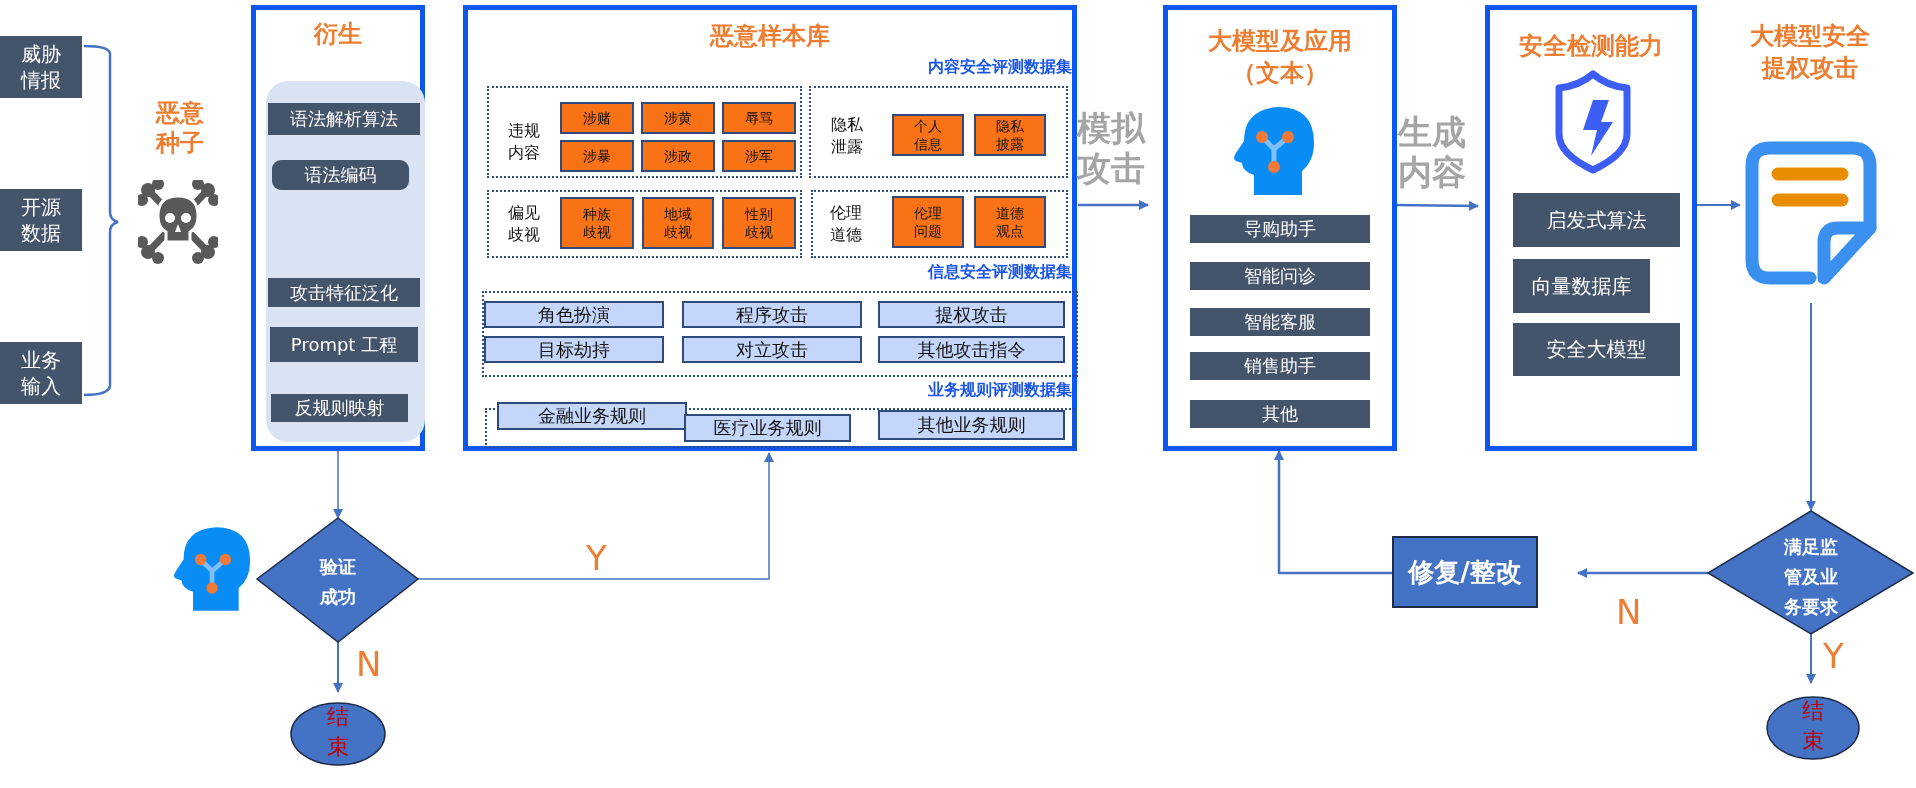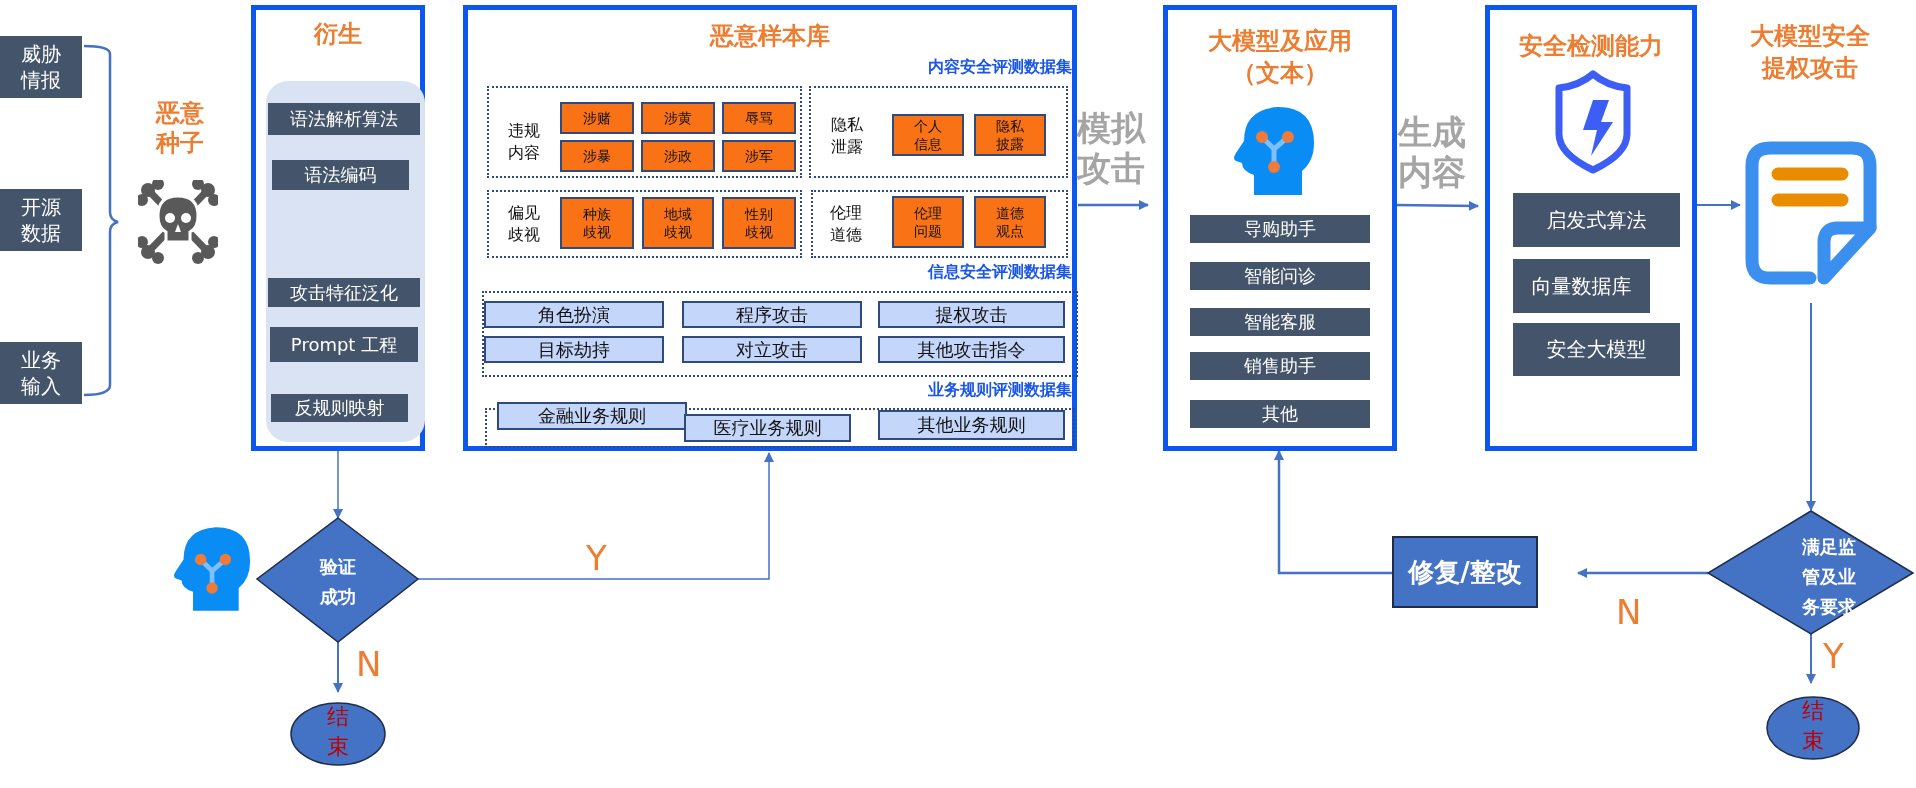--- a/index.html
+++ b/index.html
@@ -99,7 +99,7 @@
   <div class="orange" style="position:absolute;left:0;right:0;top:8px;font-size:24px;">衍生</div>
   <div style="position:absolute;left:10px;top:71px;width:159px;height:361px;background:#d9e3f3;border-radius:22px;"></div>
   <div class="abs dark" style="left:12px;top:93px;width:152px;height:32px;font-size:18px;">语法解析算法</div>
-  <div class="abs dark" style="left:16px;top:150px;width:137px;height:30px;font-size:18px;">语法编码</div>
+  <div class="abs dark" style="left:16px;top:150px;width:137px;height:30px;font-size:18px;border-radius:9px;">语法编码</div>
   <div class="abs dark" style="left:12px;top:268px;width:152px;height:29px;font-size:18px;">攻击特征泛化</div>
   <div class="abs dark" style="left:14px;top:317px;width:148px;height:35px;font-size:18px;">Prompt 工程</div>
   <div class="abs dark" style="left:15px;top:384px;width:137px;height:28px;font-size:18px;">反规则映射</div>

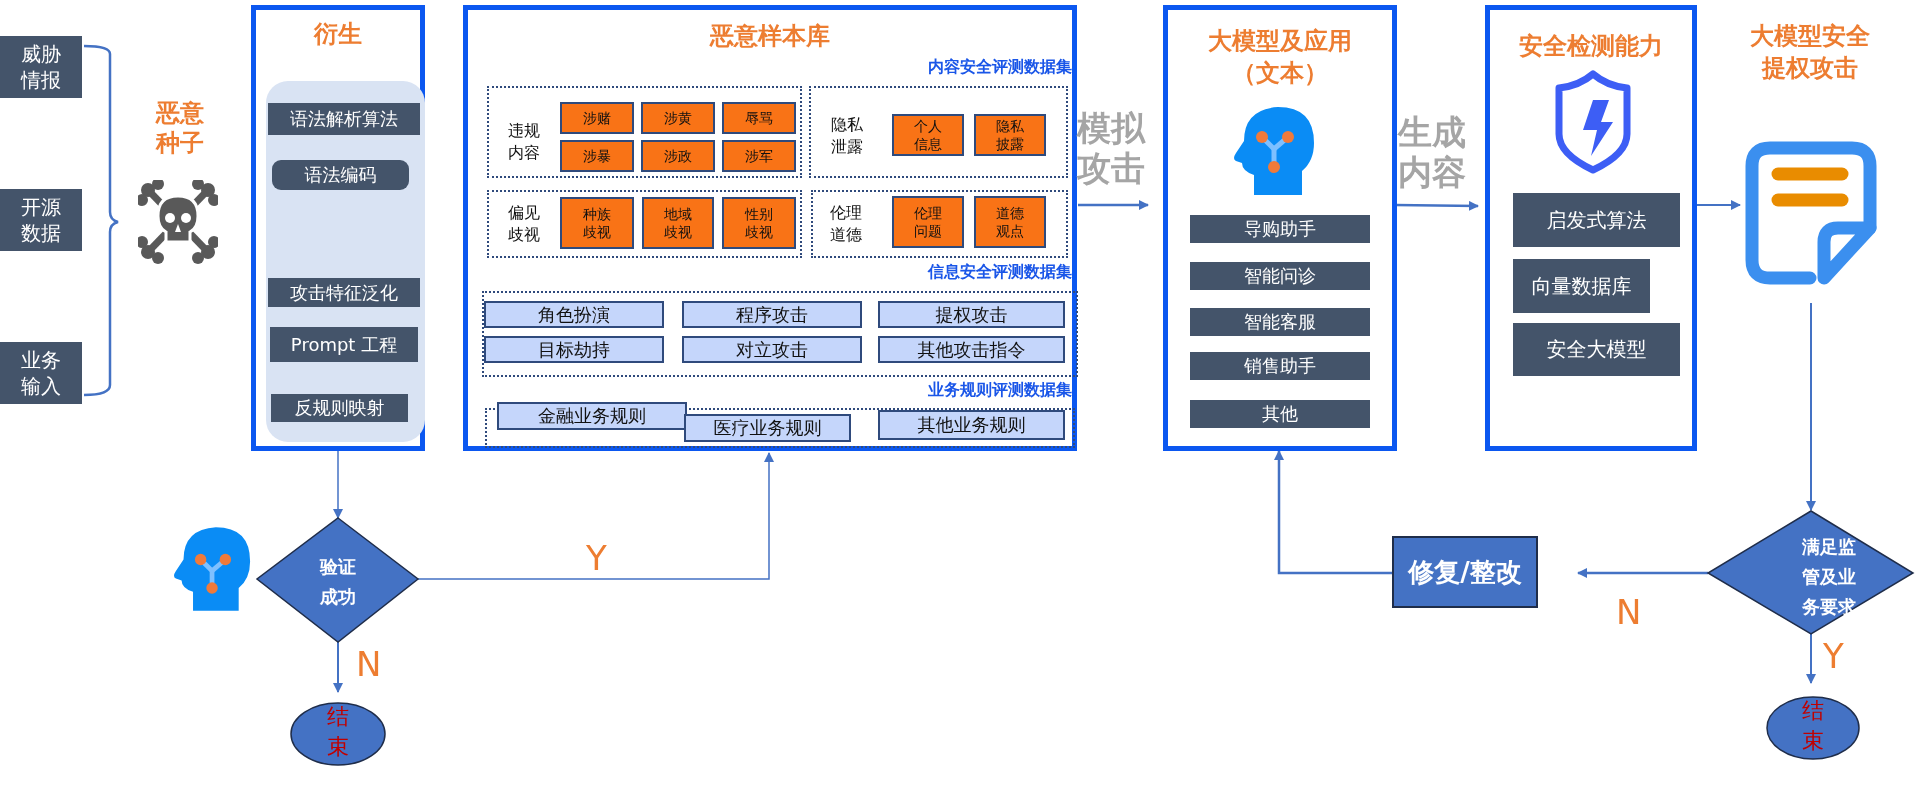--- a/index.html
+++ b/index.html
@@ -261,7 +261,7 @@
 <div class="abs" style="left:1392px;top:536px;width:146px;height:72px;background:#4472c4;border:2px solid #1f2d4a;box-sizing:border-box;color:#fff;font-size:26px;font-weight:bold;display:flex;align-items:center;justify-content:center;">修复/整改</div>
 <div class="abs" style="left:1616px;top:592px;color:#ed7d31;font-size:34px;">N</div>
 
-<div class="abs" style="left:1766px;top:532px;width:90px;text-align:right;color:#fff;font-size:18px;line-height:30px;font-weight:bold;">
+<div class="abs" style="left:1766px;top:532px;width:90px;text-align:center;color:#fff;font-size:18px;line-height:30px;font-weight:bold;">
   <div>满足监</div>
     <div>管及业</div>
     <div>务要求</div>

